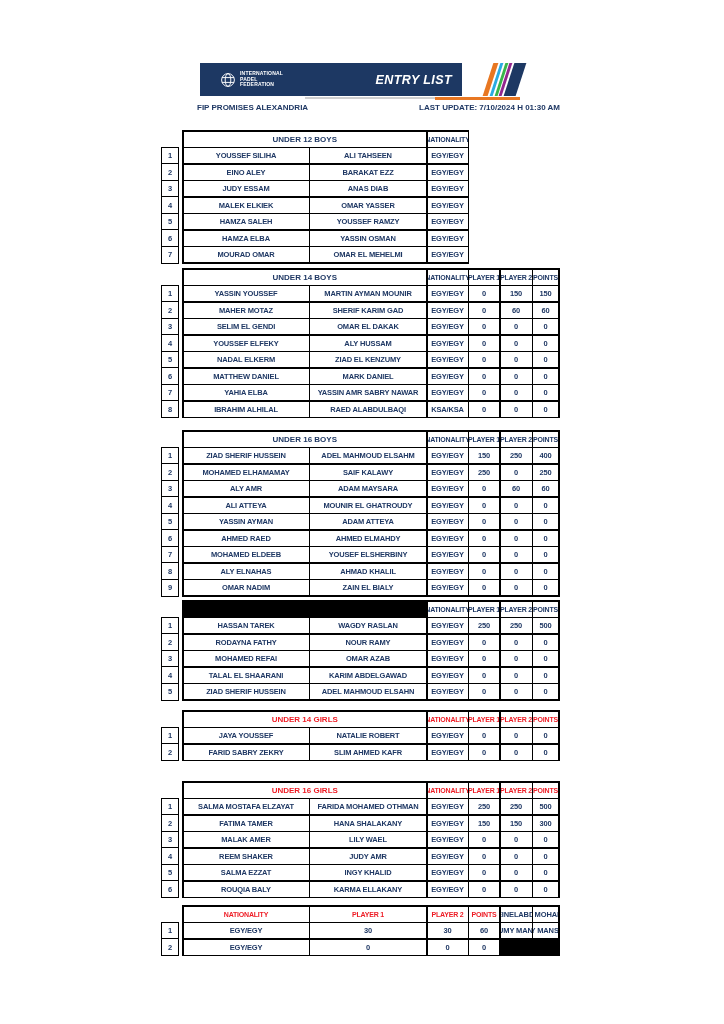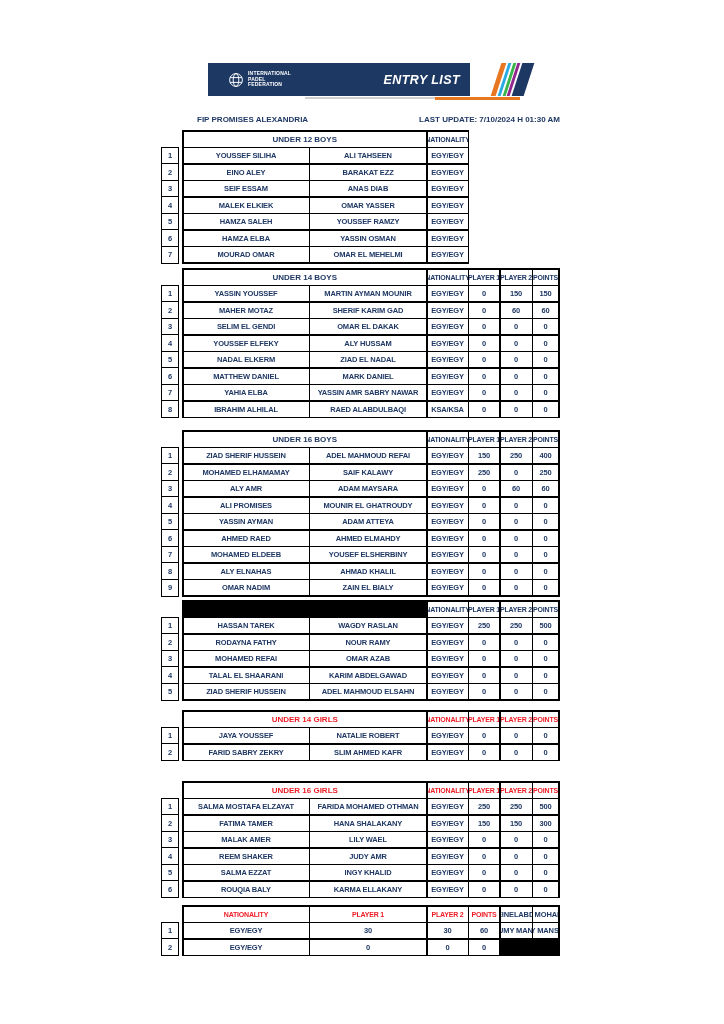--- a/index.html
+++ b/index.html
@@ -19,7 +19,7 @@
     --line-gray:#cfcfcf;
   }
   
-  .banner{position:absolute;left:208px;top:63px;height:33px;display:flex;gap:24px;}
+  .banner{position:absolute;left:200px;top:63px;height:33px;display:flex;gap:24px;}
   .banner-main{width:262px;height:33px;background:var(--banner-navy);display:flex;align-items:center;justify-content:space-between;}
   .logo{display:flex;align-items:center;gap:4px;padding-left:20px;}
   .logo-text{color:#fff;font-size:5px;font-weight:bold;line-height:1.15;letter-spacing:.2px;}

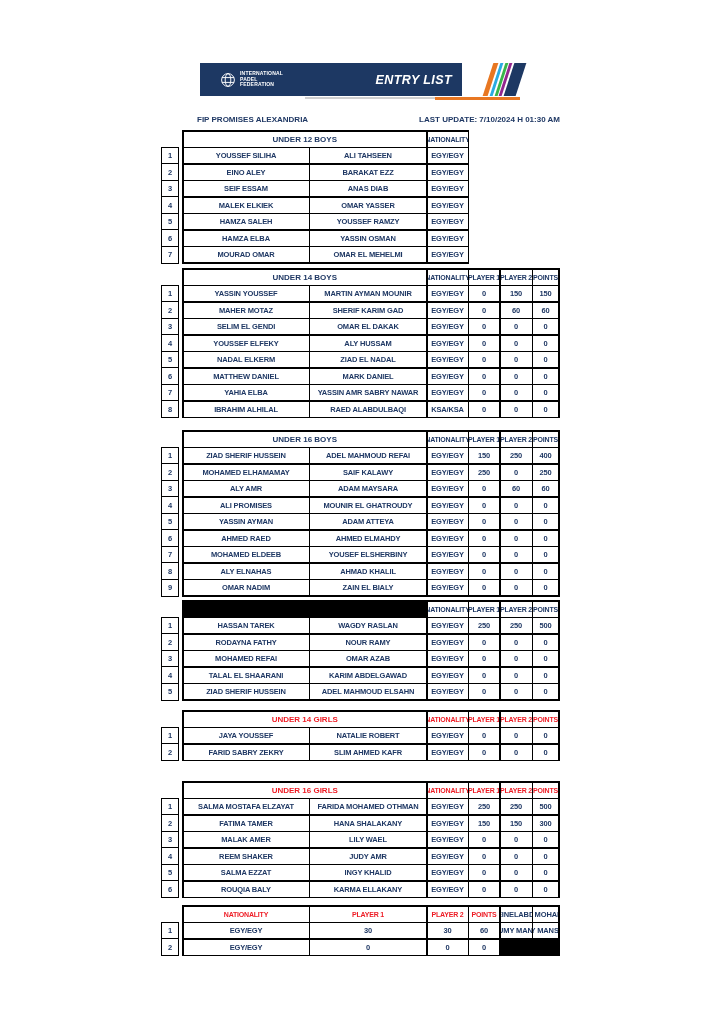--- a/index.html
+++ b/index.html
@@ -33,7 +33,7 @@
   .s-nv{width:12px;background:var(--banner-navy);margin-right:0;}
   .substrip-gray{position:absolute;left:305px;top:96.5px;width:130px;height:2.5px;background:var(--line-gray);}
   .substrip-orange{position:absolute;left:435px;top:96.5px;width:85px;height:3px;background:var(--orange);}
-  .meta{position:absolute;left:197px;top:115px;width:363px;display:flex;justify-content:space-between;color:var(--navy);font-size:8px;font-weight:bold;letter-spacing:0;}
+  .meta{position:absolute;left:197px;top:103px;width:363px;display:flex;justify-content:space-between;color:var(--navy);font-size:8px;font-weight:bold;letter-spacing:0;}
   
   .entry-table{position:absolute;left:161px;display:flex;align-items:flex-start;}
   .rankcol{width:18px;margin-right:3px;display:flex;flex-direction:column;}

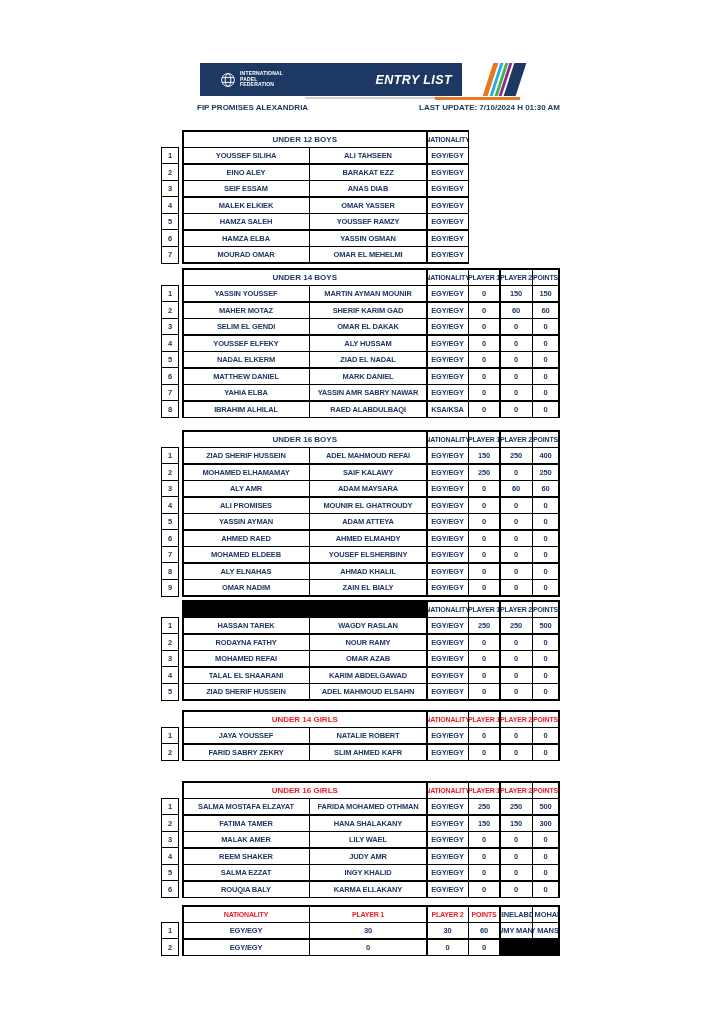--- a/index.html
+++ b/index.html
@@ -108,7 +108,7 @@
         <div class="cell">EINO ALEY</div>
         <div class="cell">BARAKAT EZZ</div>
         <div class="cell">EGY/EGY</div>
-        <div class="cell">SEIF ESSAM</div>
+        <div class="cell">JUDY ESSAM</div>
         <div class="cell">ANAS DIAB</div>
         <div class="cell">EGY/EGY</div>
         <div class="cell">MALEK ELKIEK</div>

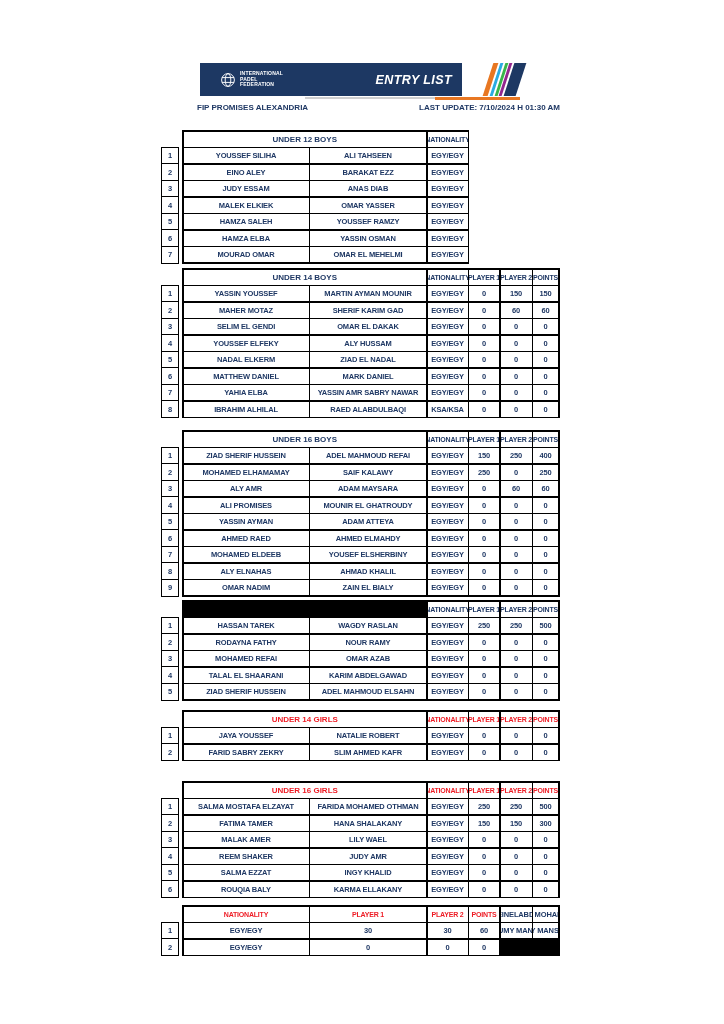--- a/index.html
+++ b/index.html
@@ -167,7 +167,7 @@
         <div class="cell">0</div>
         <div class="cell">0</div>
         <div class="cell">NADAL ELKERM</div>
-        <div class="cell">ZIAD EL NADAL</div>
+        <div class="cell">ZIAD EL KENZUMY</div>
         <div class="cell">EGY/EGY</div>
         <div class="cell">0</div>
         <div class="cell">0</div>

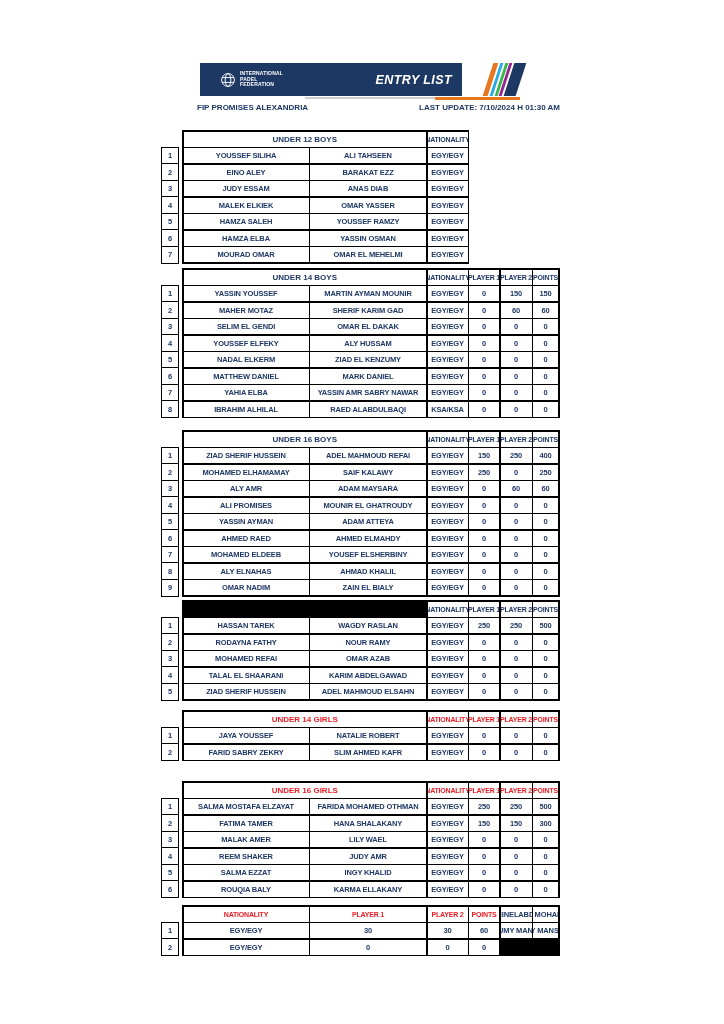--- a/index.html
+++ b/index.html
@@ -211,7 +211,7 @@
         <div class="cell hdr" style="color: rgb(31, 56, 100);">PLAYER 2</div>
         <div class="cell hdr" style="color: rgb(31, 56, 100);">POINTS</div>
         <div class="cell">ZIAD SHERIF HUSSEIN</div>
-        <div class="cell">ADEL MAHMOUD REFAI</div>
+        <div class="cell">ADEL MAHMOUD ELSAHM</div>
         <div class="cell">EGY/EGY</div>
         <div class="cell">150</div>
         <div class="cell">250</div>

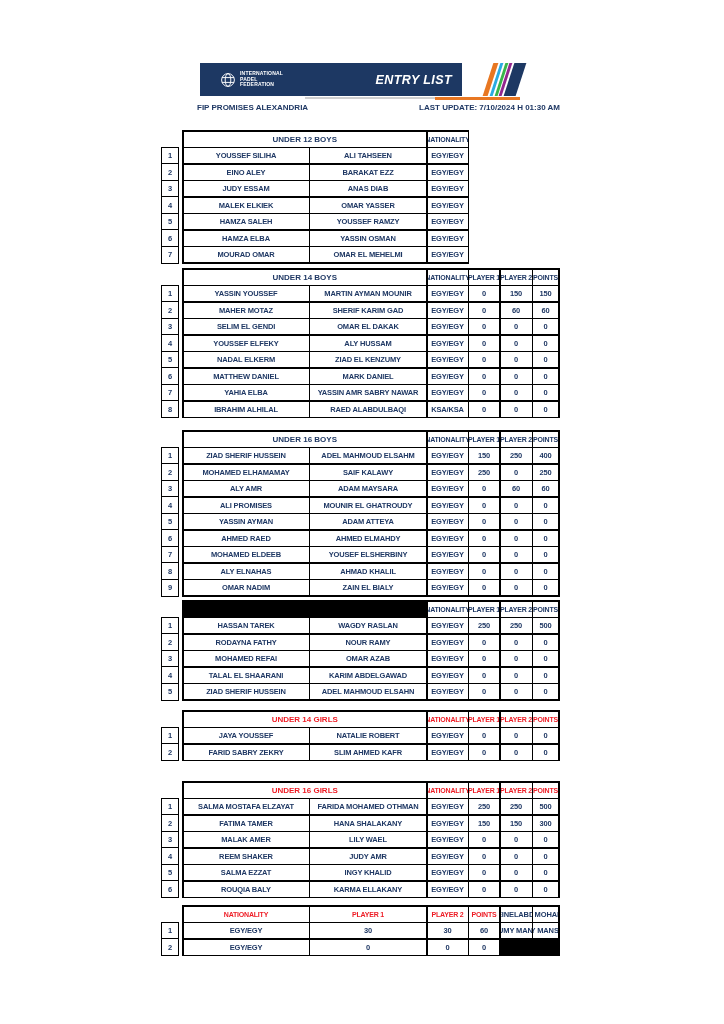--- a/index.html
+++ b/index.html
@@ -228,7 +228,7 @@
         <div class="cell">0</div>
         <div class="cell">60</div>
         <div class="cell">60</div>
-        <div class="cell">ALI PROMISES</div>
+        <div class="cell">ALI ATTEYA</div>
         <div class="cell">MOUNIR EL GHATROUDY</div>
         <div class="cell">EGY/EGY</div>
         <div class="cell">0</div>

